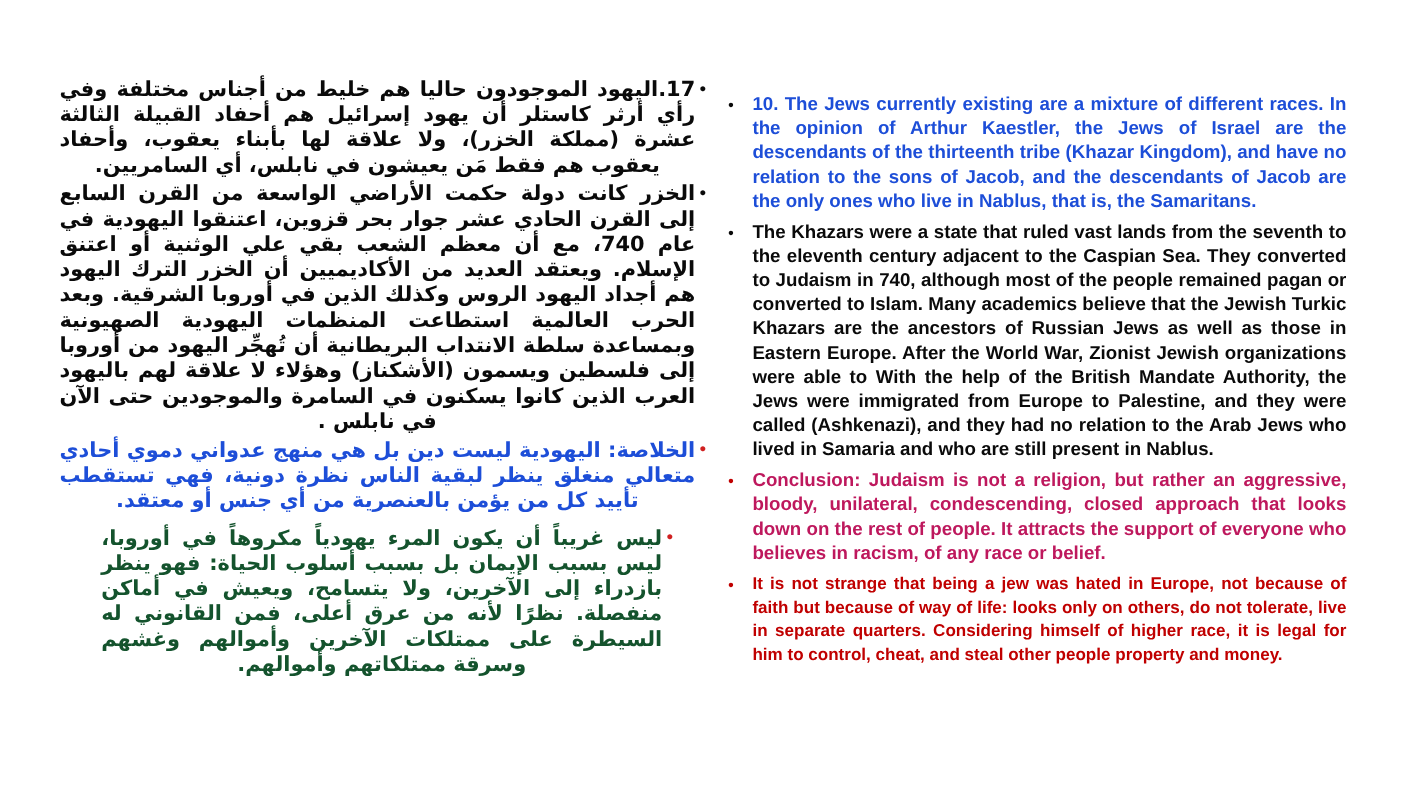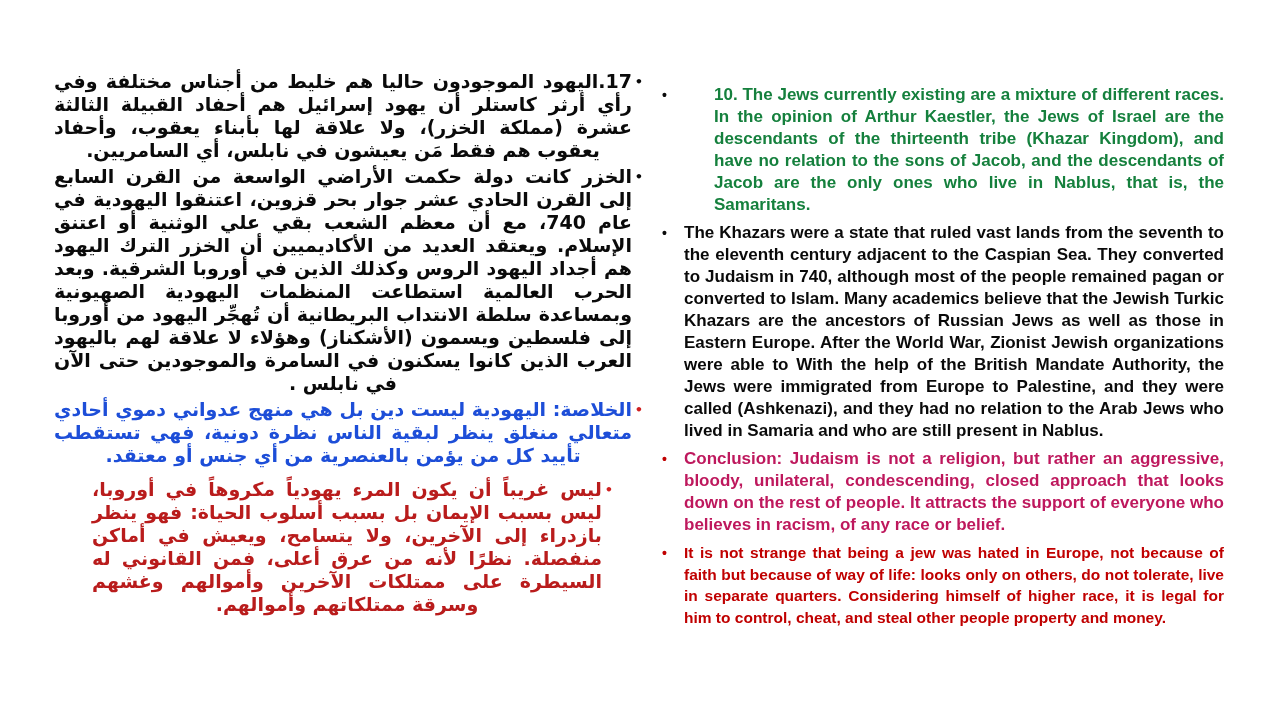--- a/index.html
+++ b/index.html
@@ -114,7 +114,7 @@
 
     <div class="item">
       <span class="bullet" style="color: rgb(10, 10, 10);">•</span>
-      <p class="text" style="color: #15803d; margin-left: 30px;">10. The Jews currently existing are a mixture of different races. In the opinion of Arthur Kaestler, the Jews of Israel are the descendants of the thirteenth tribe (Khazar Kingdom), and have no relation to the sons of Jacob, and the descendants of Jacob are the only ones who live in Nablus, that is, the Samaritans.</p>
+      <p class="text" style="color: #1d4ed8;">10. The Jews currently existing are a mixture of different races. In the opinion of Arthur Kaestler, the Jews of Israel are the descendants of the thirteenth tribe (Khazar Kingdom), and have no relation to the sons of Jacob, and the descendants of Jacob are the only ones who live in Nablus, that is, the Samaritans.</p>
     </div>
 
     <div class="item">

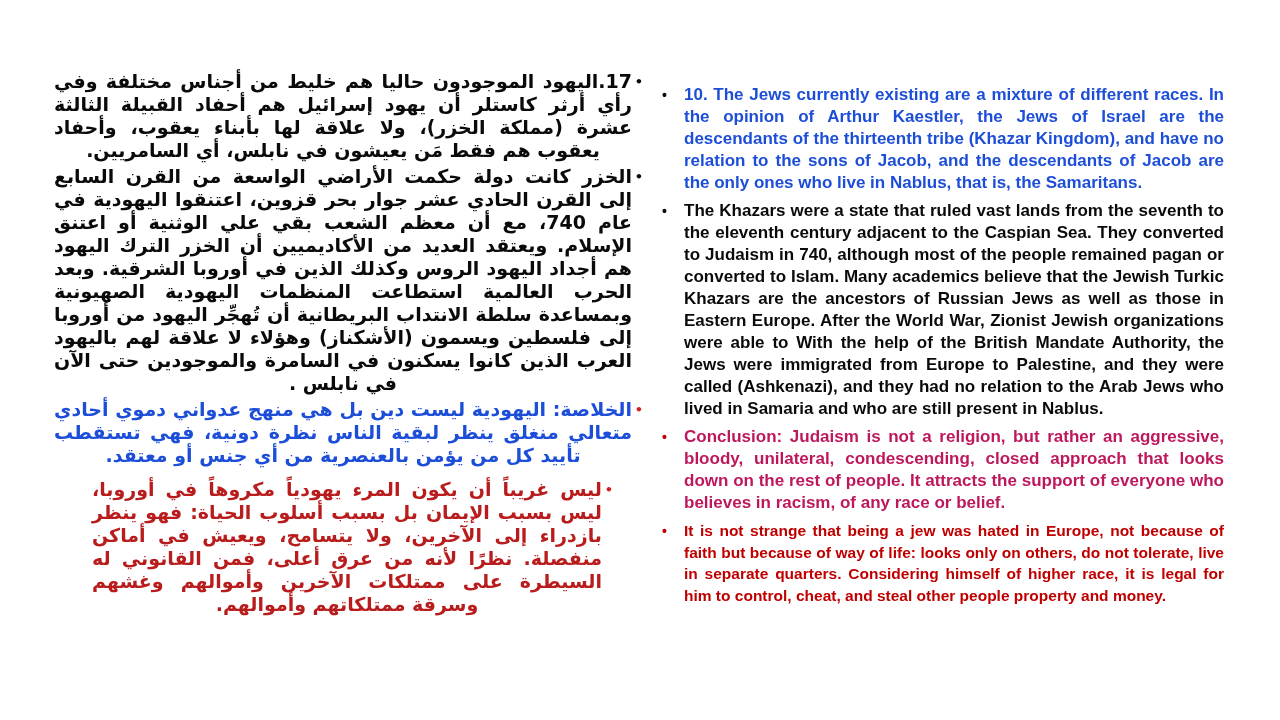--- a/index.html
+++ b/index.html
@@ -105,7 +105,7 @@
 
     <div class="item item-indent item-gap-before">
       <span class="bullet" style="color: rgb(208, 32, 32);">•</span>
-      <p class="text" style="color: #b91c1c; margin-left: 22px;">ليس غريباً أن يكون المرء يهودياً مكروهاً في أوروبا، ليس بسبب الإيمان بل بسبب أسلوب الحياة: فهو ينظر بازدراء إلى الآخرين، ولا يتسامح، ويعيش في أماكن منفصلة. نظرًا لأنه من عرق أعلى، فمن القانوني له السيطرة على ممتلكات الآخرين وأموالهم وغشهم وسرقة ممتلكاتهم وأموالهم.</p>
+      <p class="text" style="color: #14532d; margin-left: 22px;">ليس غريباً أن يكون المرء يهودياً مكروهاً في أوروبا، ليس بسبب الإيمان بل بسبب أسلوب الحياة: فهو ينظر بازدراء إلى الآخرين، ولا يتسامح، ويعيش في أماكن منفصلة. نظرًا لأنه من عرق أعلى، فمن القانوني له السيطرة على ممتلكات الآخرين وأموالهم وغشهم وسرقة ممتلكاتهم وأموالهم.</p>
     </div>
 
   </div>

